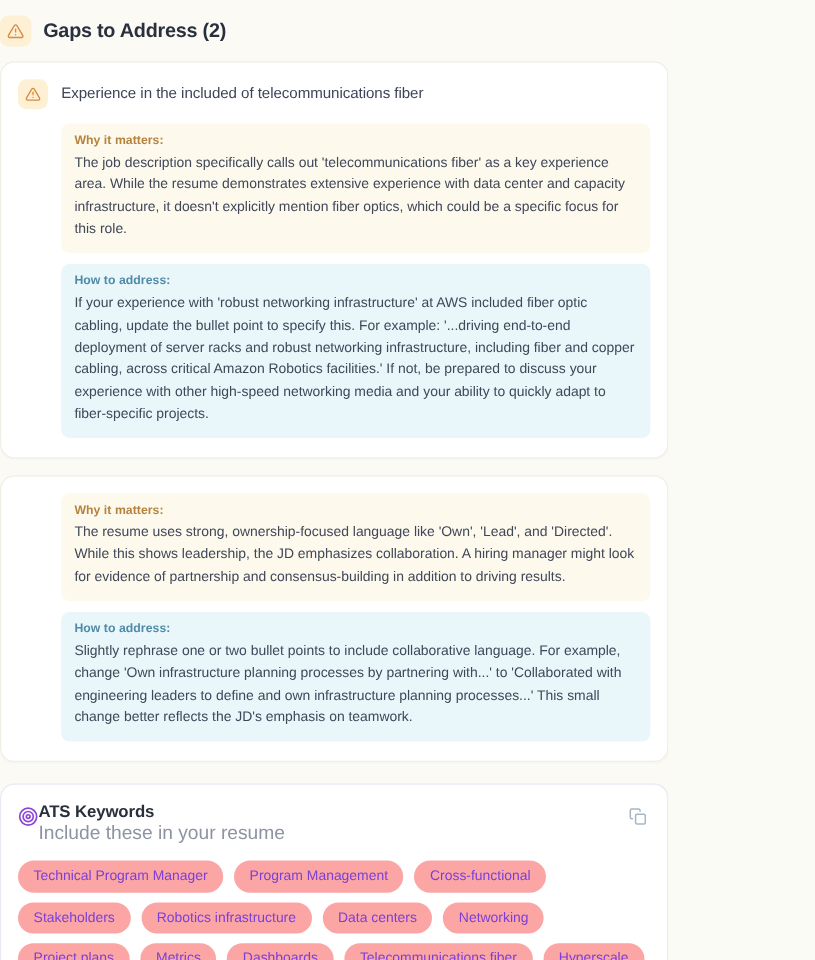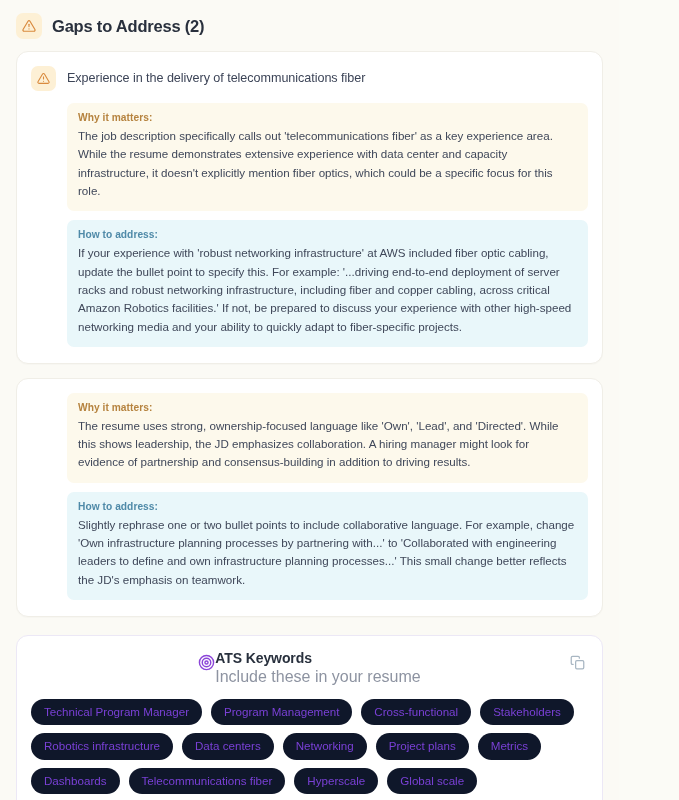--- a/index.html
+++ b/index.html
@@ -11,10 +11,10 @@
     -webkit-font-smoothing: antialiased;
   }
   .page {
-    width: 619px;
+    width: 557px;
     height: 800px;
     background: #fbfaf5;
-    padding: 0 16px;
+    padding: 0 0;
     overflow: hidden;
     position: relative;
   }

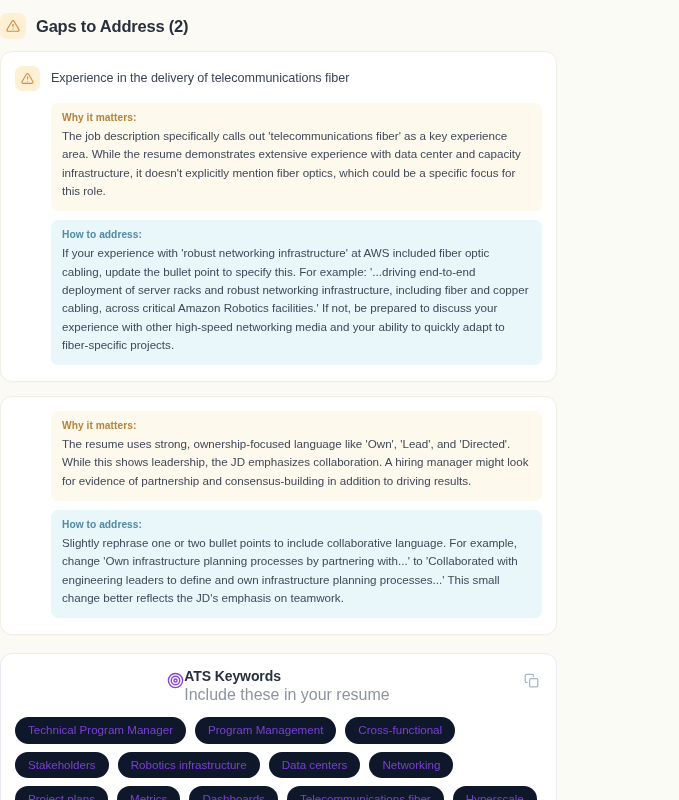--- a/index.html
+++ b/index.html
@@ -164,7 +164,7 @@
           <line x1="12" y1="17" x2="12.01" y2="17"></line>
         </svg>
       </div>
-      <div class="gap-title">Experience in the delivery of telecommunications fiber</div>
+      <div class="gap-title">Experience in the included of telecommunications fiber</div>
     </div>
     <div class="note why">
       <div class="note-label">Why it matters:</div>

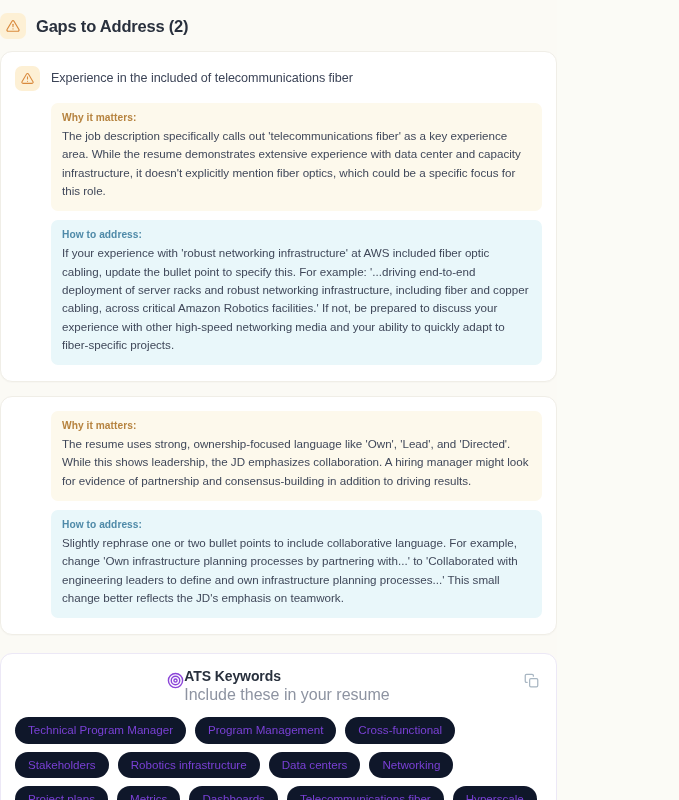--- a/index.html
+++ b/index.html
@@ -99,7 +99,6 @@
     display: flex;
     align-items: flex-start;
     gap: 0;
-    justify-content: center;
   }
   .target-icon { flex: 0 0 auto; margin-top: 4px; }
   .ats-title {

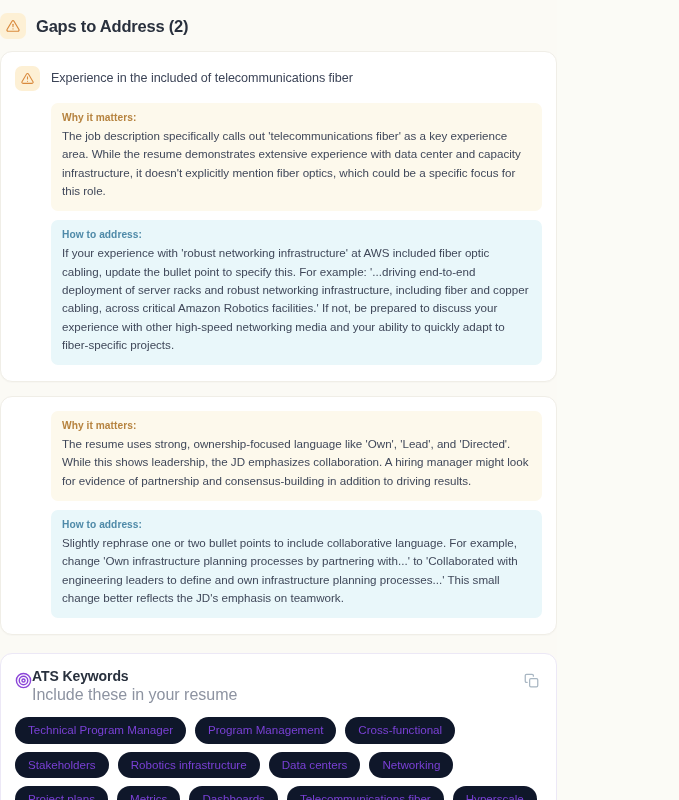--- a/index.html
+++ b/index.html
@@ -128,7 +128,7 @@
     margin-top: 13px;
   }
   .chip {
-    background: #0f172a;
+    background: #fca5a5;
     color: #7a40d6;
     font-size: 11.6px;
     padding: 6px 13px 7px 13px;

